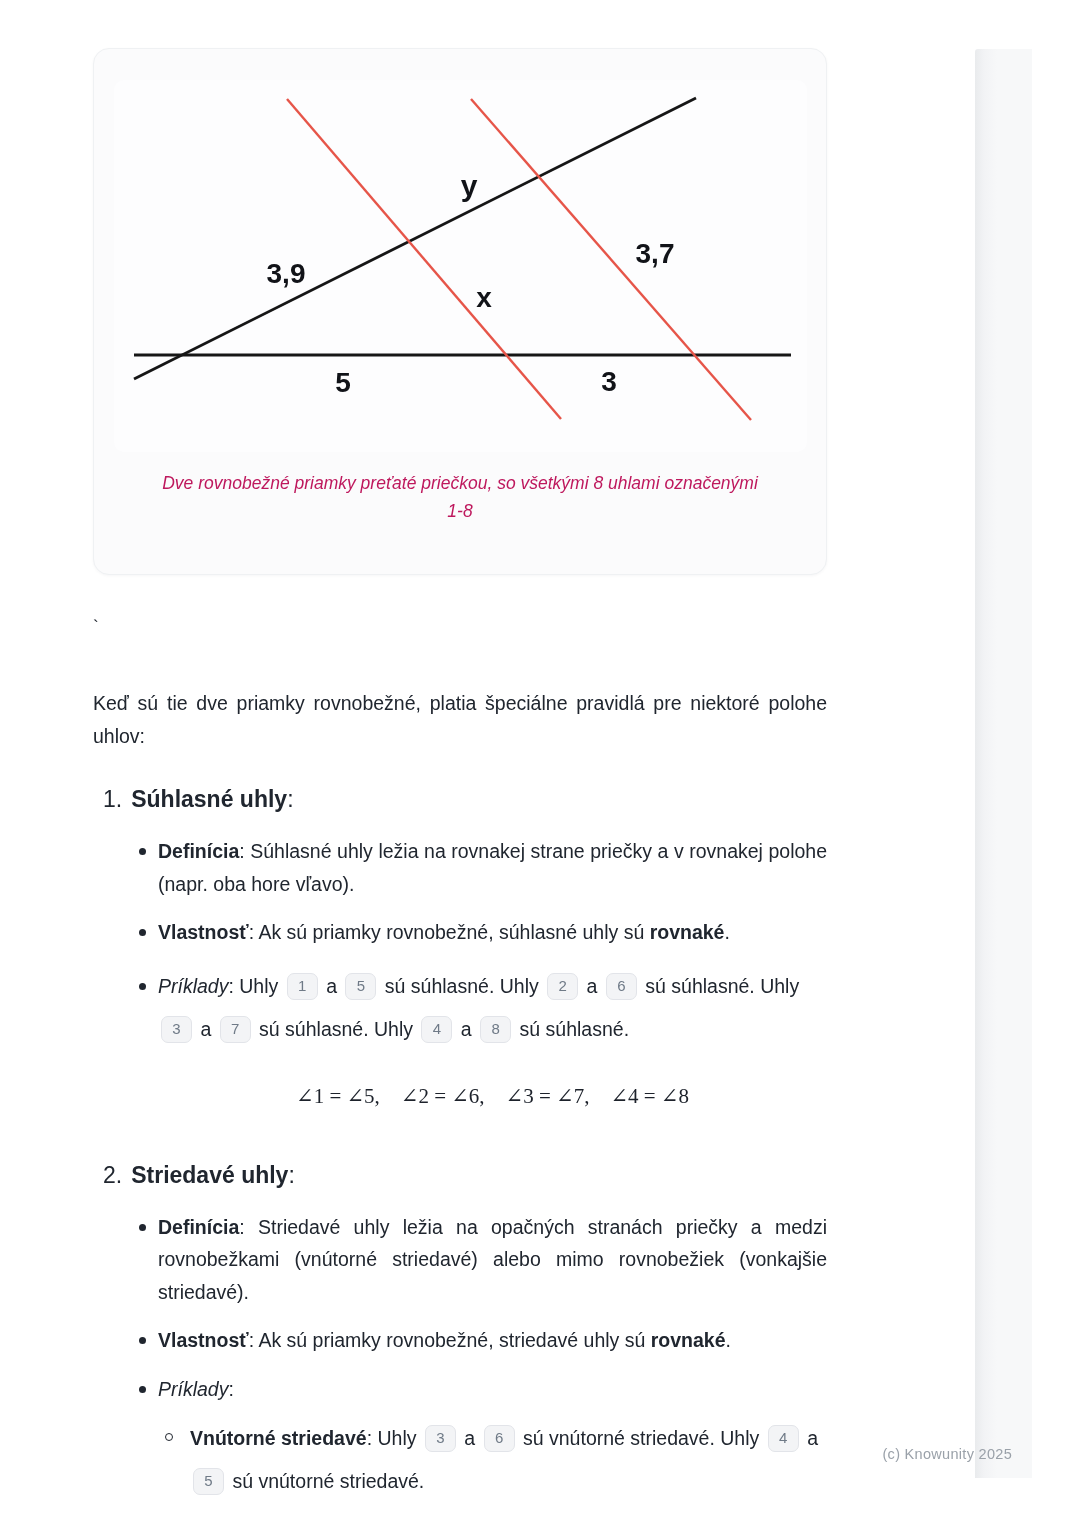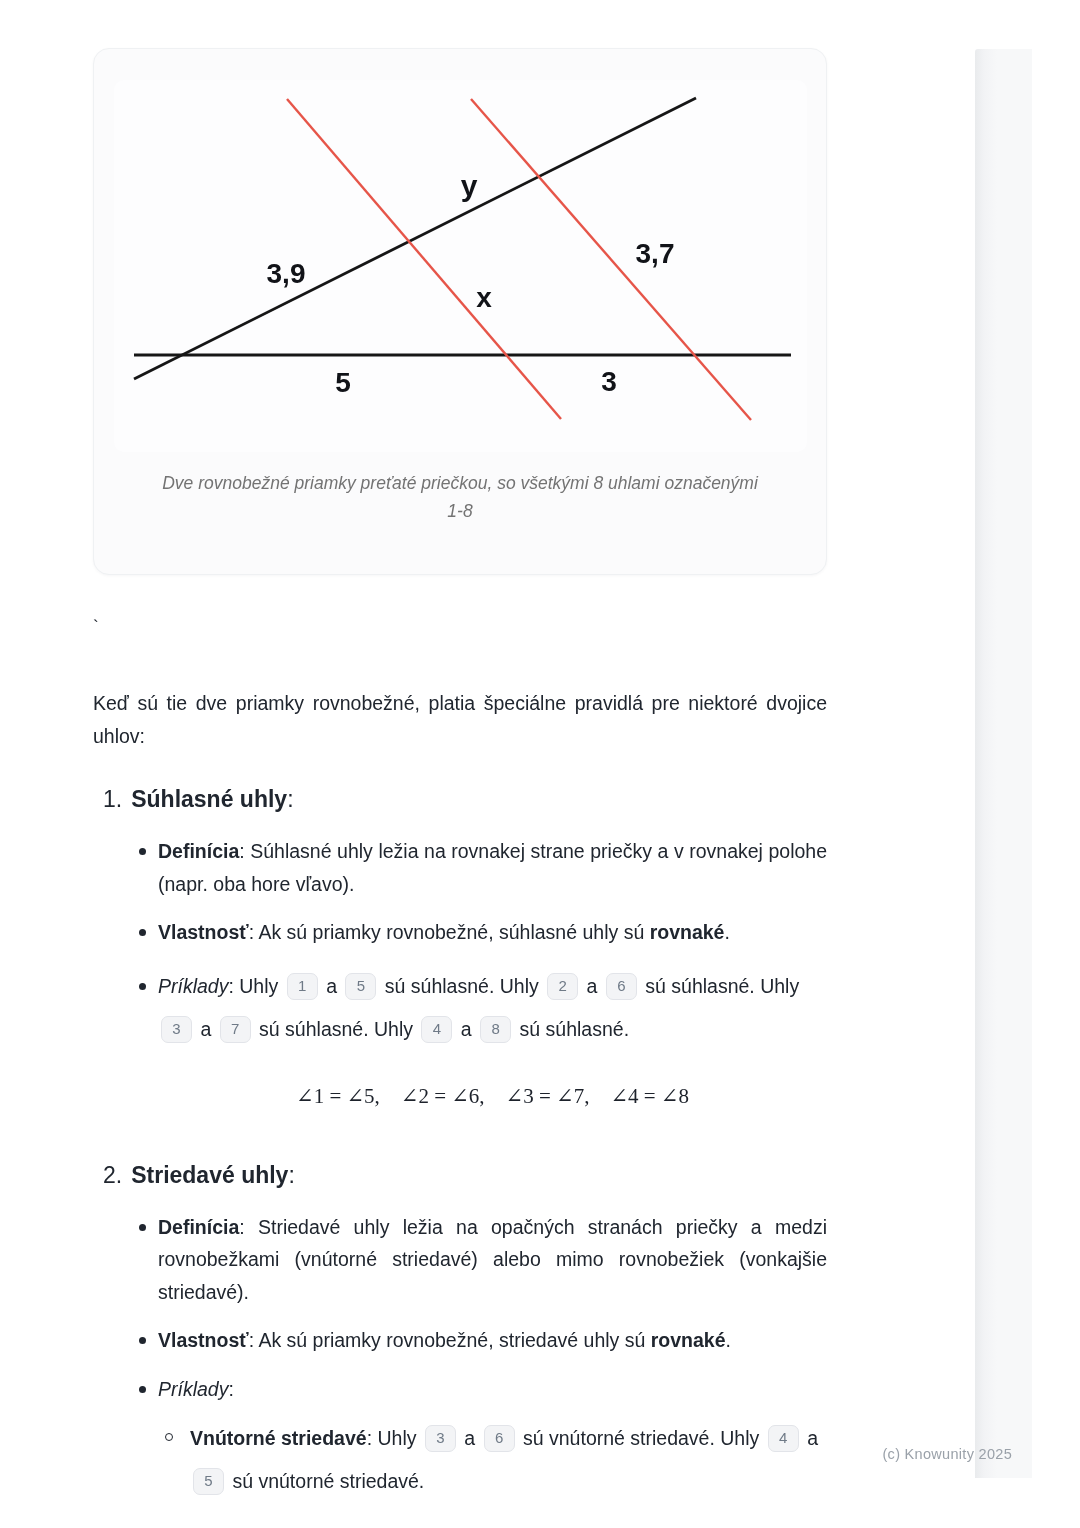--- a/index.html
+++ b/index.html
@@ -37,7 +37,7 @@
     font-style:italic;
     font-size:17.5px;
     line-height:28px;
-    color:#737373;
+    color:#be185d;
   }
 
   

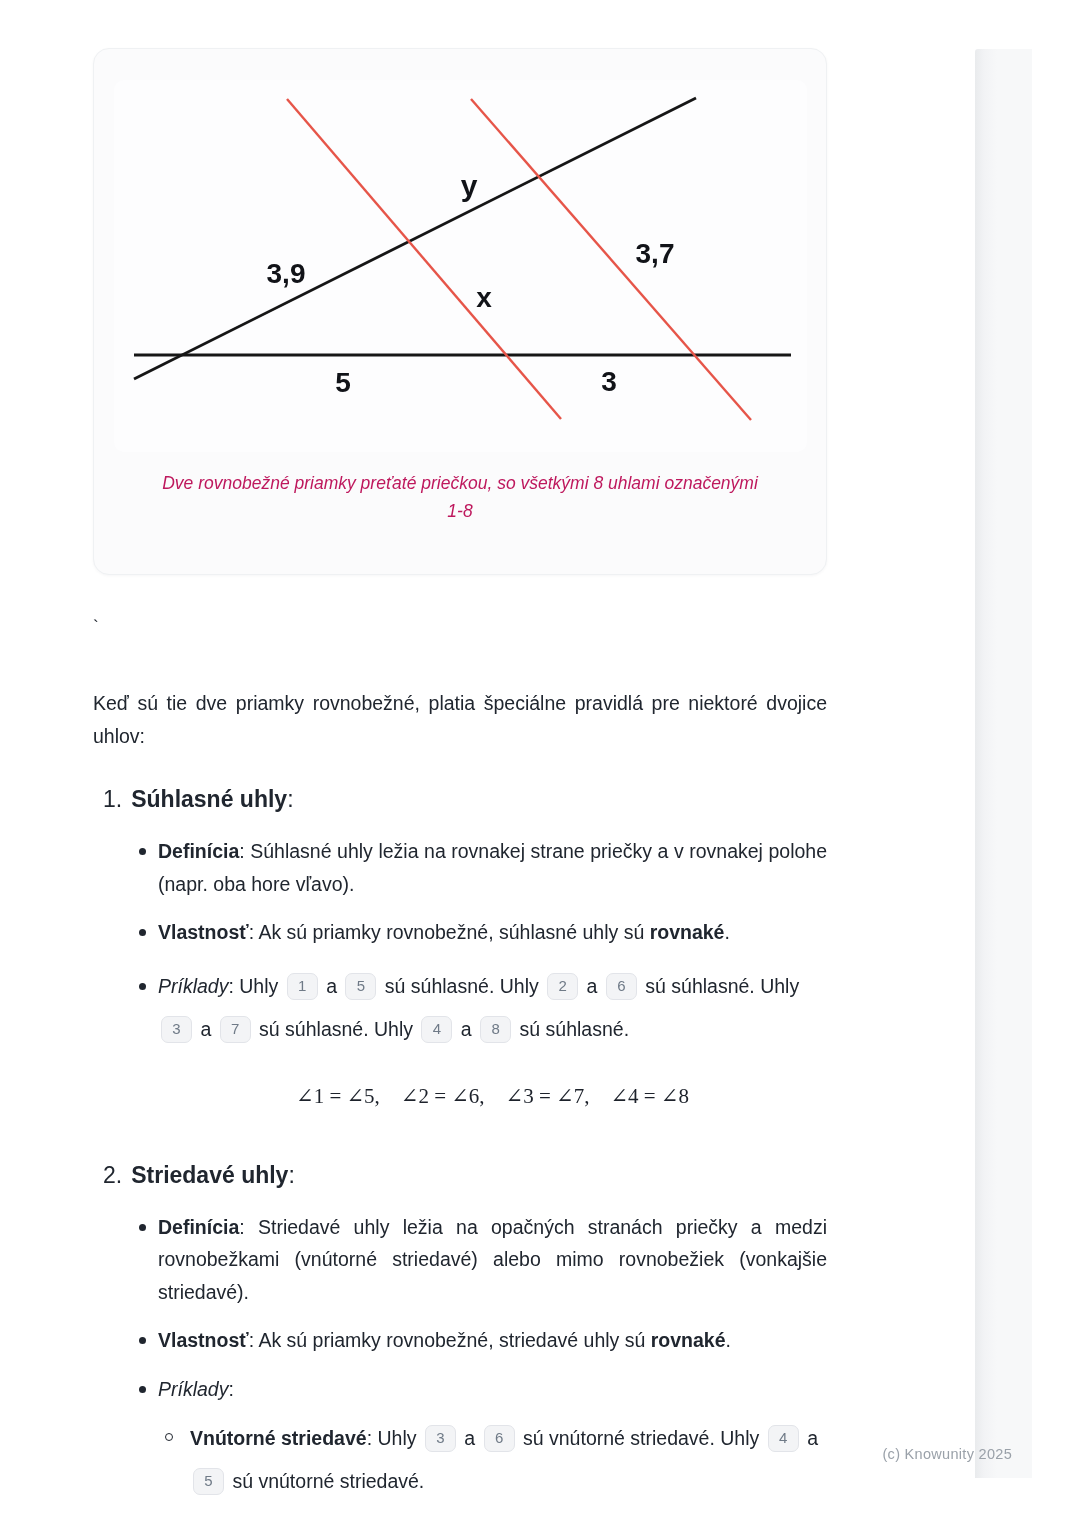--- a/index.html
+++ b/index.html
@@ -145,7 +145,7 @@
 
   <div class="stray">`</div>
 
-  <p class="intro">Keď sú tie dve priamky rovnobežné, platia špeciálne pravidlá pre niektoré dvojice uhlov:</p>
+  <p class="intro">Keď sú tie dve priamky rovnobežné, platia špeciálne pravidlá pre niektoré polohe uhlov:</p>
 
   <section>
     <div class="sec-head">

